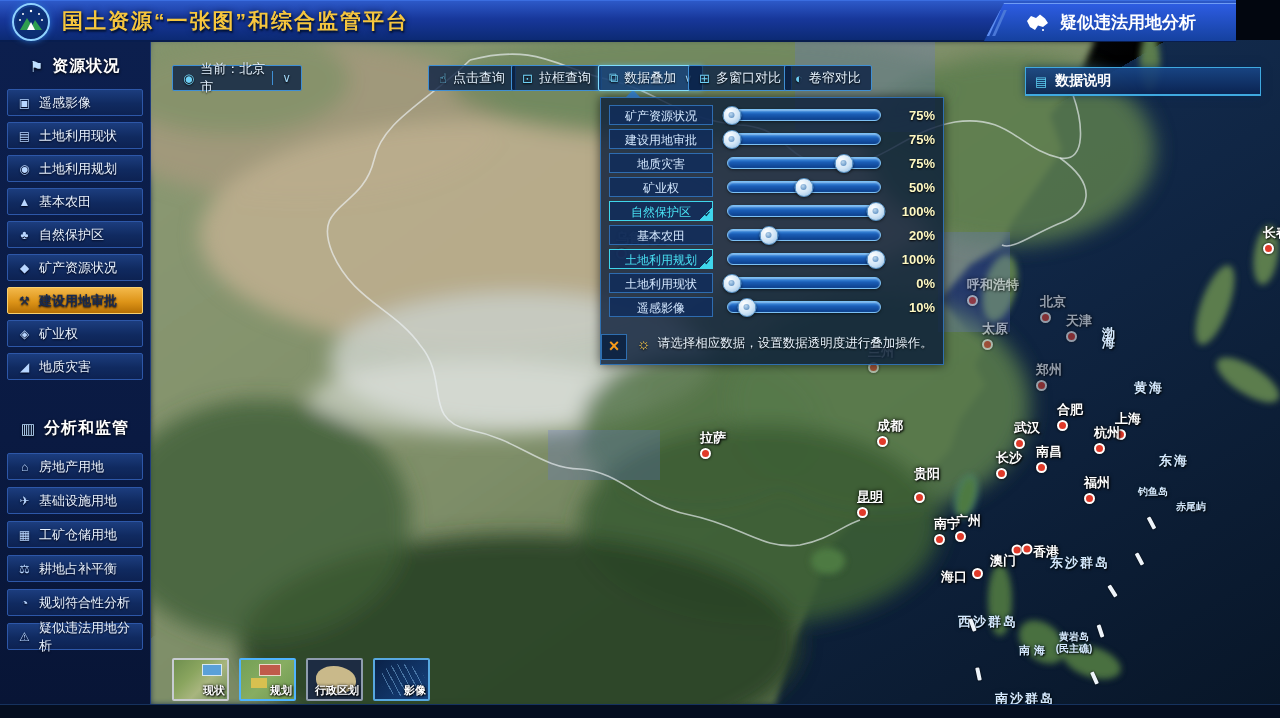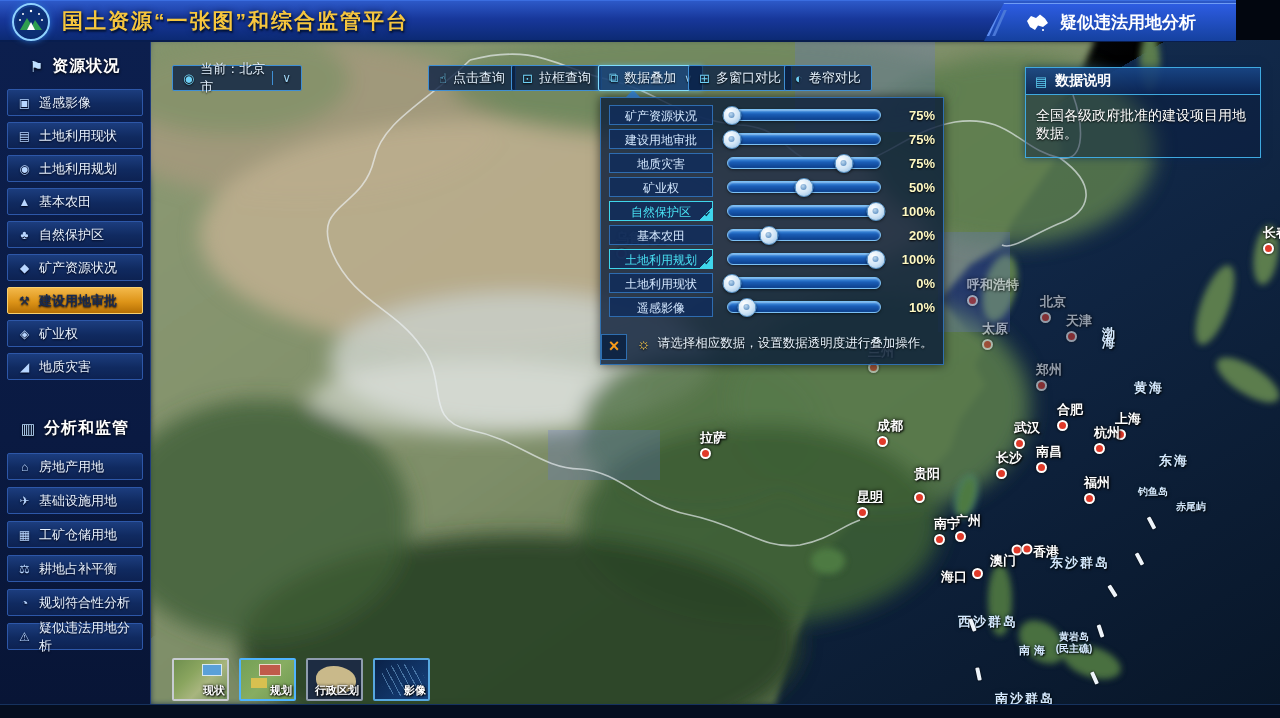--- a/index.html
+++ b/index.html
@@ -635,7 +635,6 @@
       <span class="iic">▤</span>
       <span>数据说明</span>
     </div>
-    <div class="info-body">全国各级政府批准的建设项目用地数据。</div>
   </div>
 
   <div class="thumbs">

